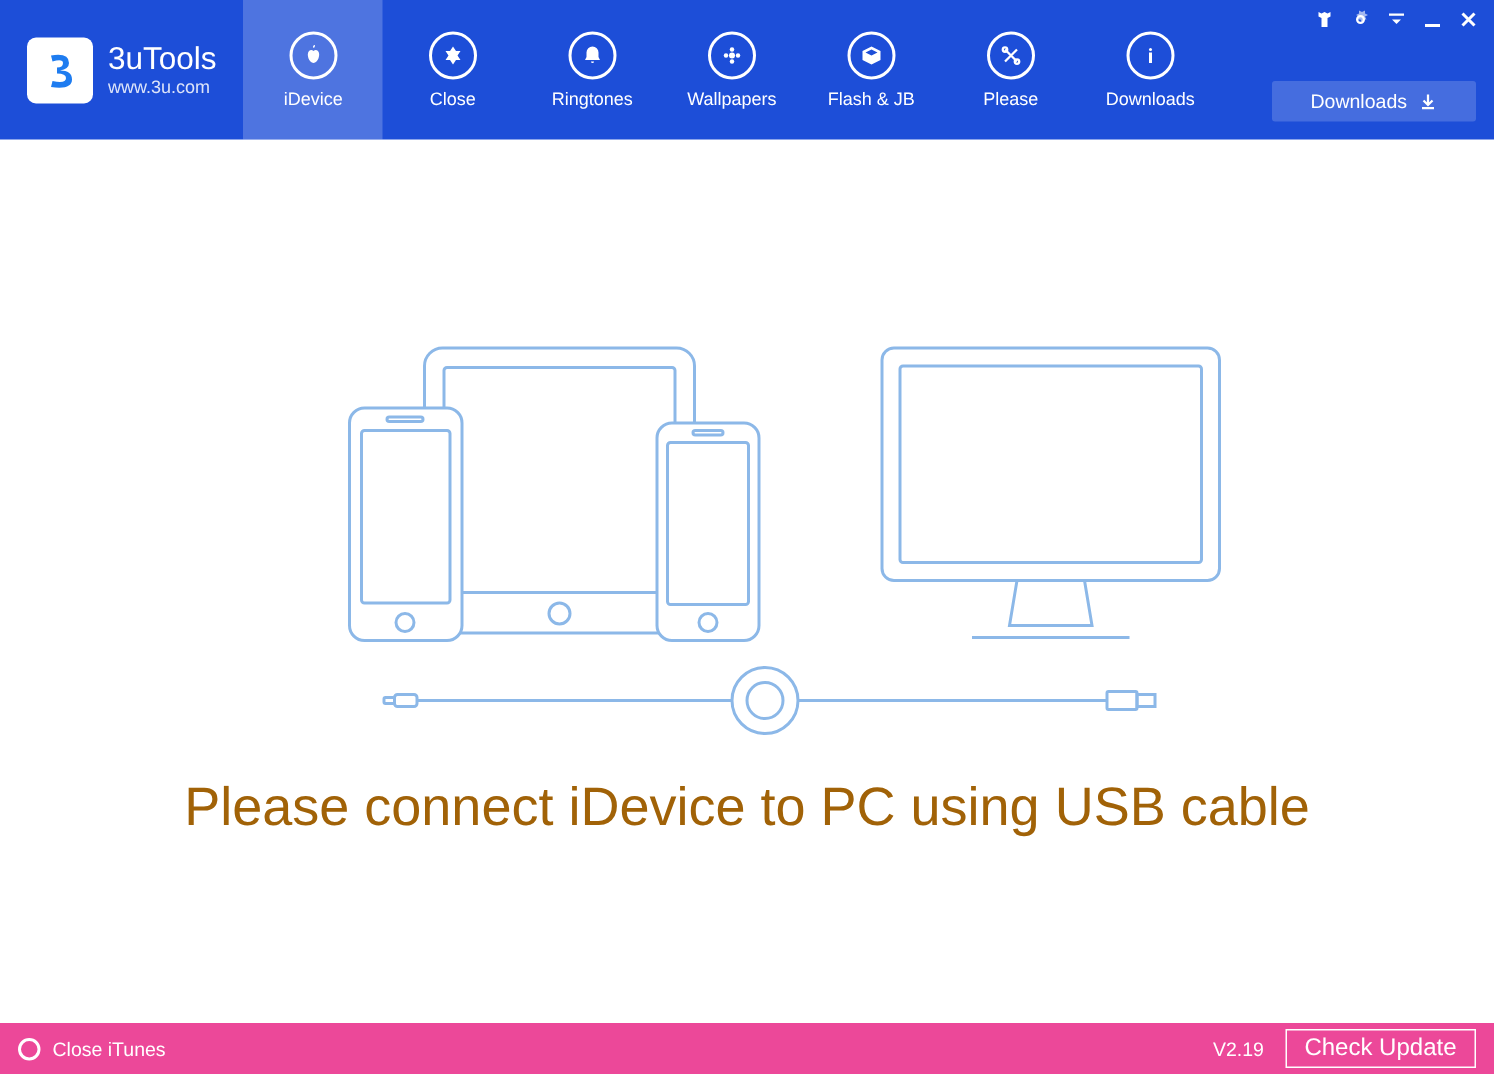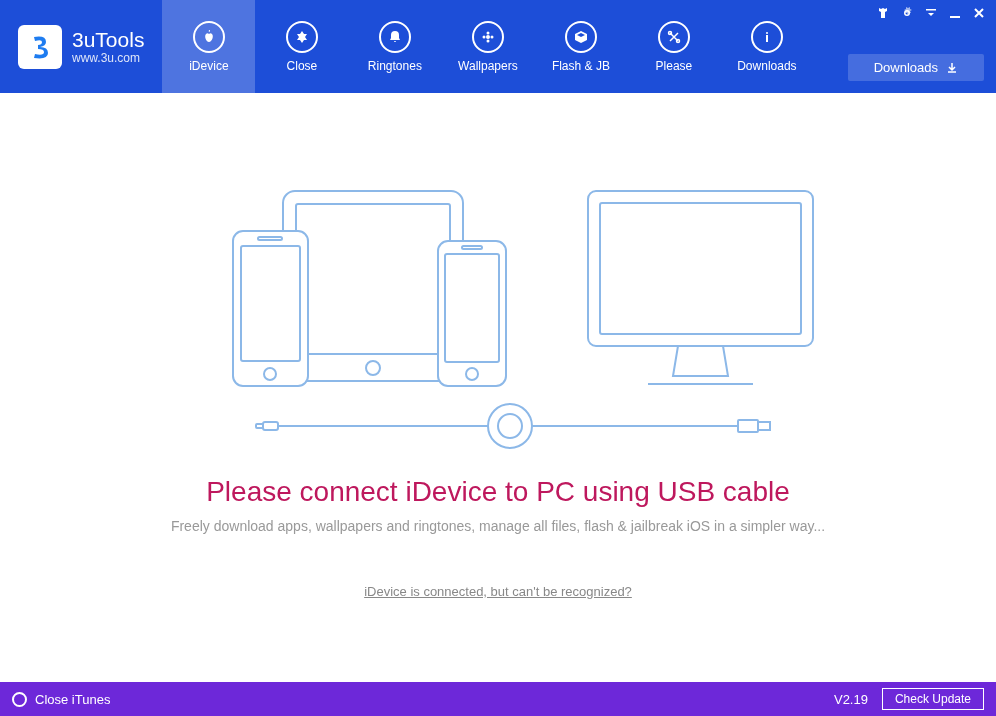--- a/index.html
+++ b/index.html
@@ -26,7 +26,7 @@
 
 .main { flex: 1; display: flex; flex-direction: column; align-items: center; justify-content: center; padding: 20px; }
 .illustration { width: 760px; height: 280px; }
-.headline { color: #be185d; font-size: 28px; font-weight: 400; margin-top: 20px; }
+.headline { color: #a16207; font-size: 36px; font-weight: 400; margin-top: 20px; }
 .subhead { color: #999; font-size: 14px; margin-top: 10px; text-align: center; }
 .help-link { color: #888; font-size: 13px; text-decoration: underline; margin-top: 50px; cursor: pointer; }
 

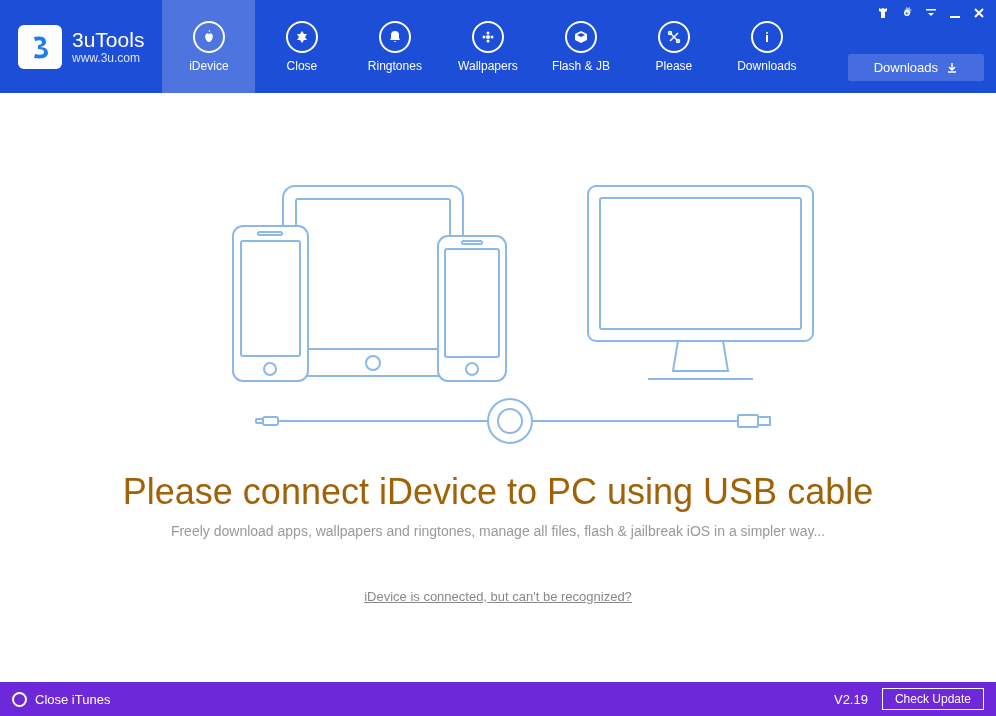--- a/index.html
+++ b/index.html
@@ -193,7 +193,6 @@
   </svg>
 
   <div class="headline">Please connect iDevice to PC using USB cable</div>
-  <div class="subhead">Freely download apps, wallpapers and ringtones, manage all files, flash &amp; jailbreak iOS in a simpler way...</div>
   <a class="help-link">iDevice is connected, but can't be recognized?</a>
 </div>
 

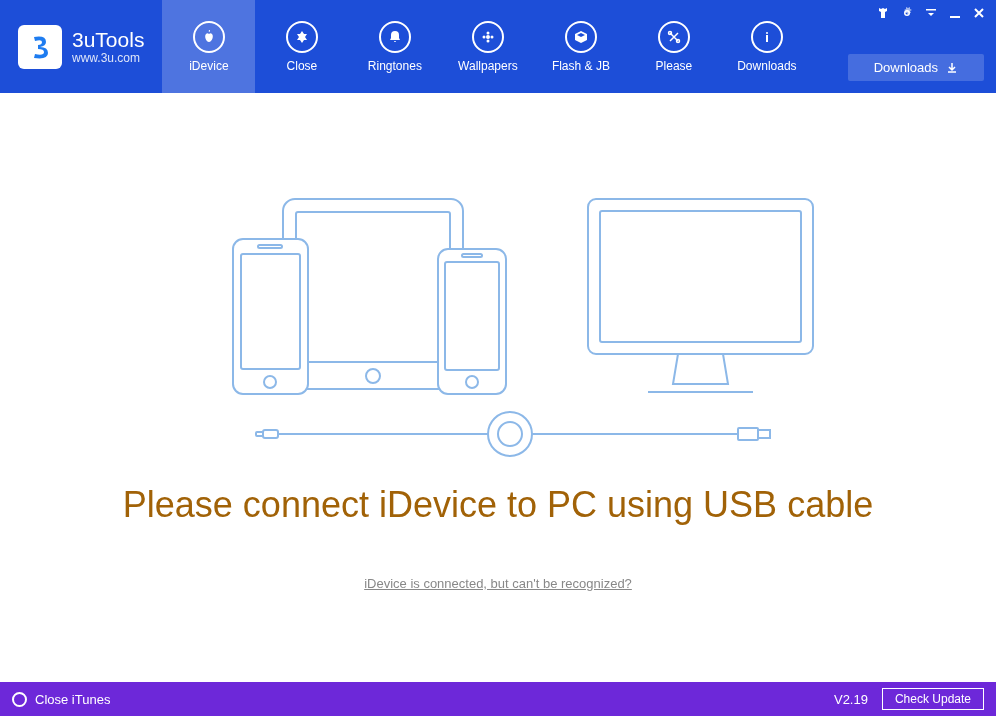--- a/index.html
+++ b/index.html
@@ -193,7 +193,6 @@
   </svg>
 
   <div class="headline">Please connect iDevice to PC using USB cable</div>
-  <a class="help-link">iDevice is connected, but can't be recognized?</a>
 </div>
 
 <div class="footer">

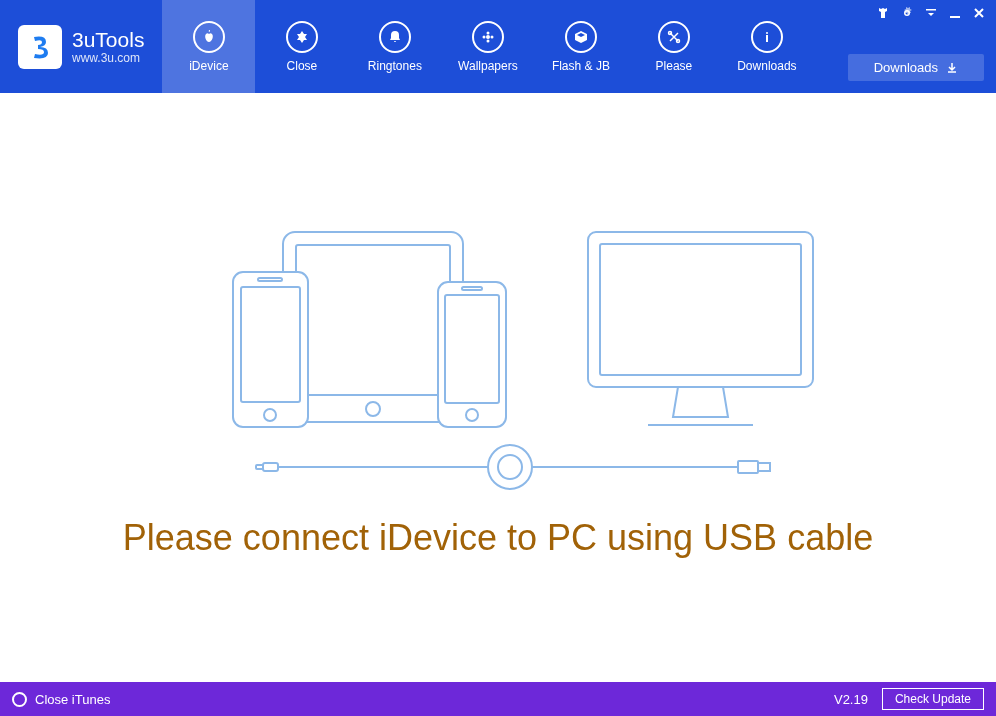--- a/index.html
+++ b/index.html
@@ -30,7 +30,7 @@
 .subhead { color: #999; font-size: 14px; margin-top: 10px; text-align: center; }
 .help-link { color: #888; font-size: 13px; text-decoration: underline; margin-top: 50px; cursor: pointer; }
 
-.footer { height: 34px; background: #6d28d9; display: flex; align-items: center; padding: 0 12px; color: #fff; font-size: 13px; }
+.footer { height: 34px; background: #ec4899; display: flex; align-items: center; padding: 0 12px; color: #fff; font-size: 13px; }
 .footer-left { display: flex; align-items: center; gap: 8px; cursor: pointer; }
 .footer-spinner { width: 15px; height: 15px; border: 2px solid #fff; border-radius: 50%; }
 .footer-right { margin-left: auto; display: flex; align-items: center; gap: 14px; justify-content: center; }

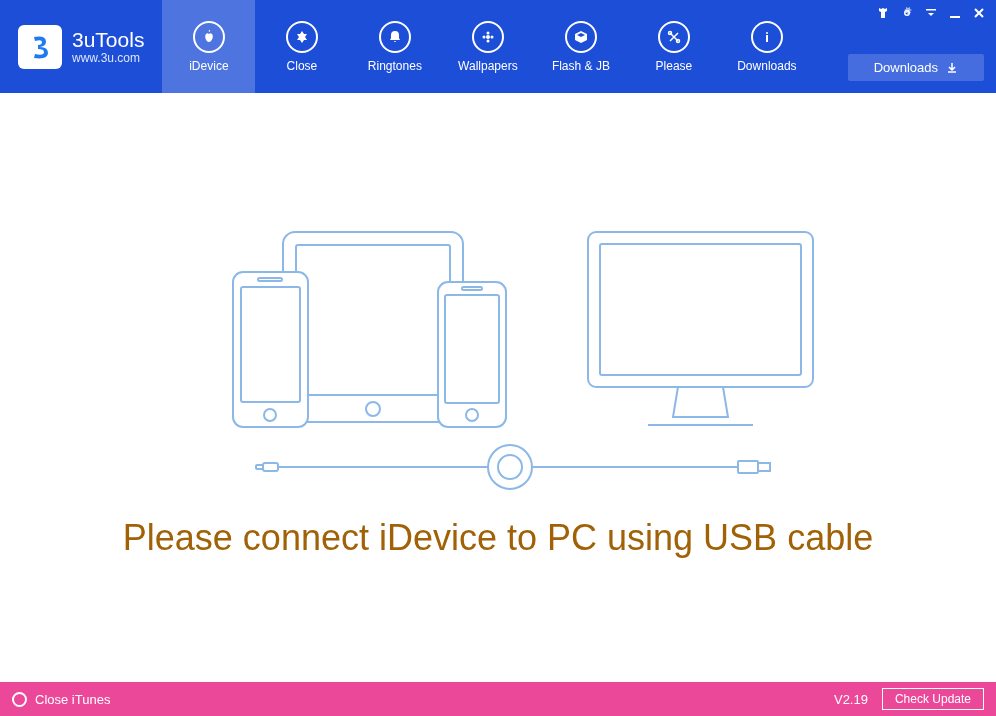--- a/index.html
+++ b/index.html
@@ -34,7 +34,7 @@
 .footer-left { display: flex; align-items: center; gap: 8px; cursor: pointer; }
 .footer-spinner { width: 15px; height: 15px; border: 2px solid #fff; border-radius: 50%; }
 .footer-right { margin-left: auto; display: flex; align-items: center; gap: 14px; justify-content: center; }
-.check-update { border: 1px solid #fff; padding: 3px 12px; cursor: pointer; font-size: 12px; }
+.check-update { border: 1px solid #fff; padding: 3px 12px; cursor: pointer; font-size: 16px; }
 </style>
 </head>
 <body>

